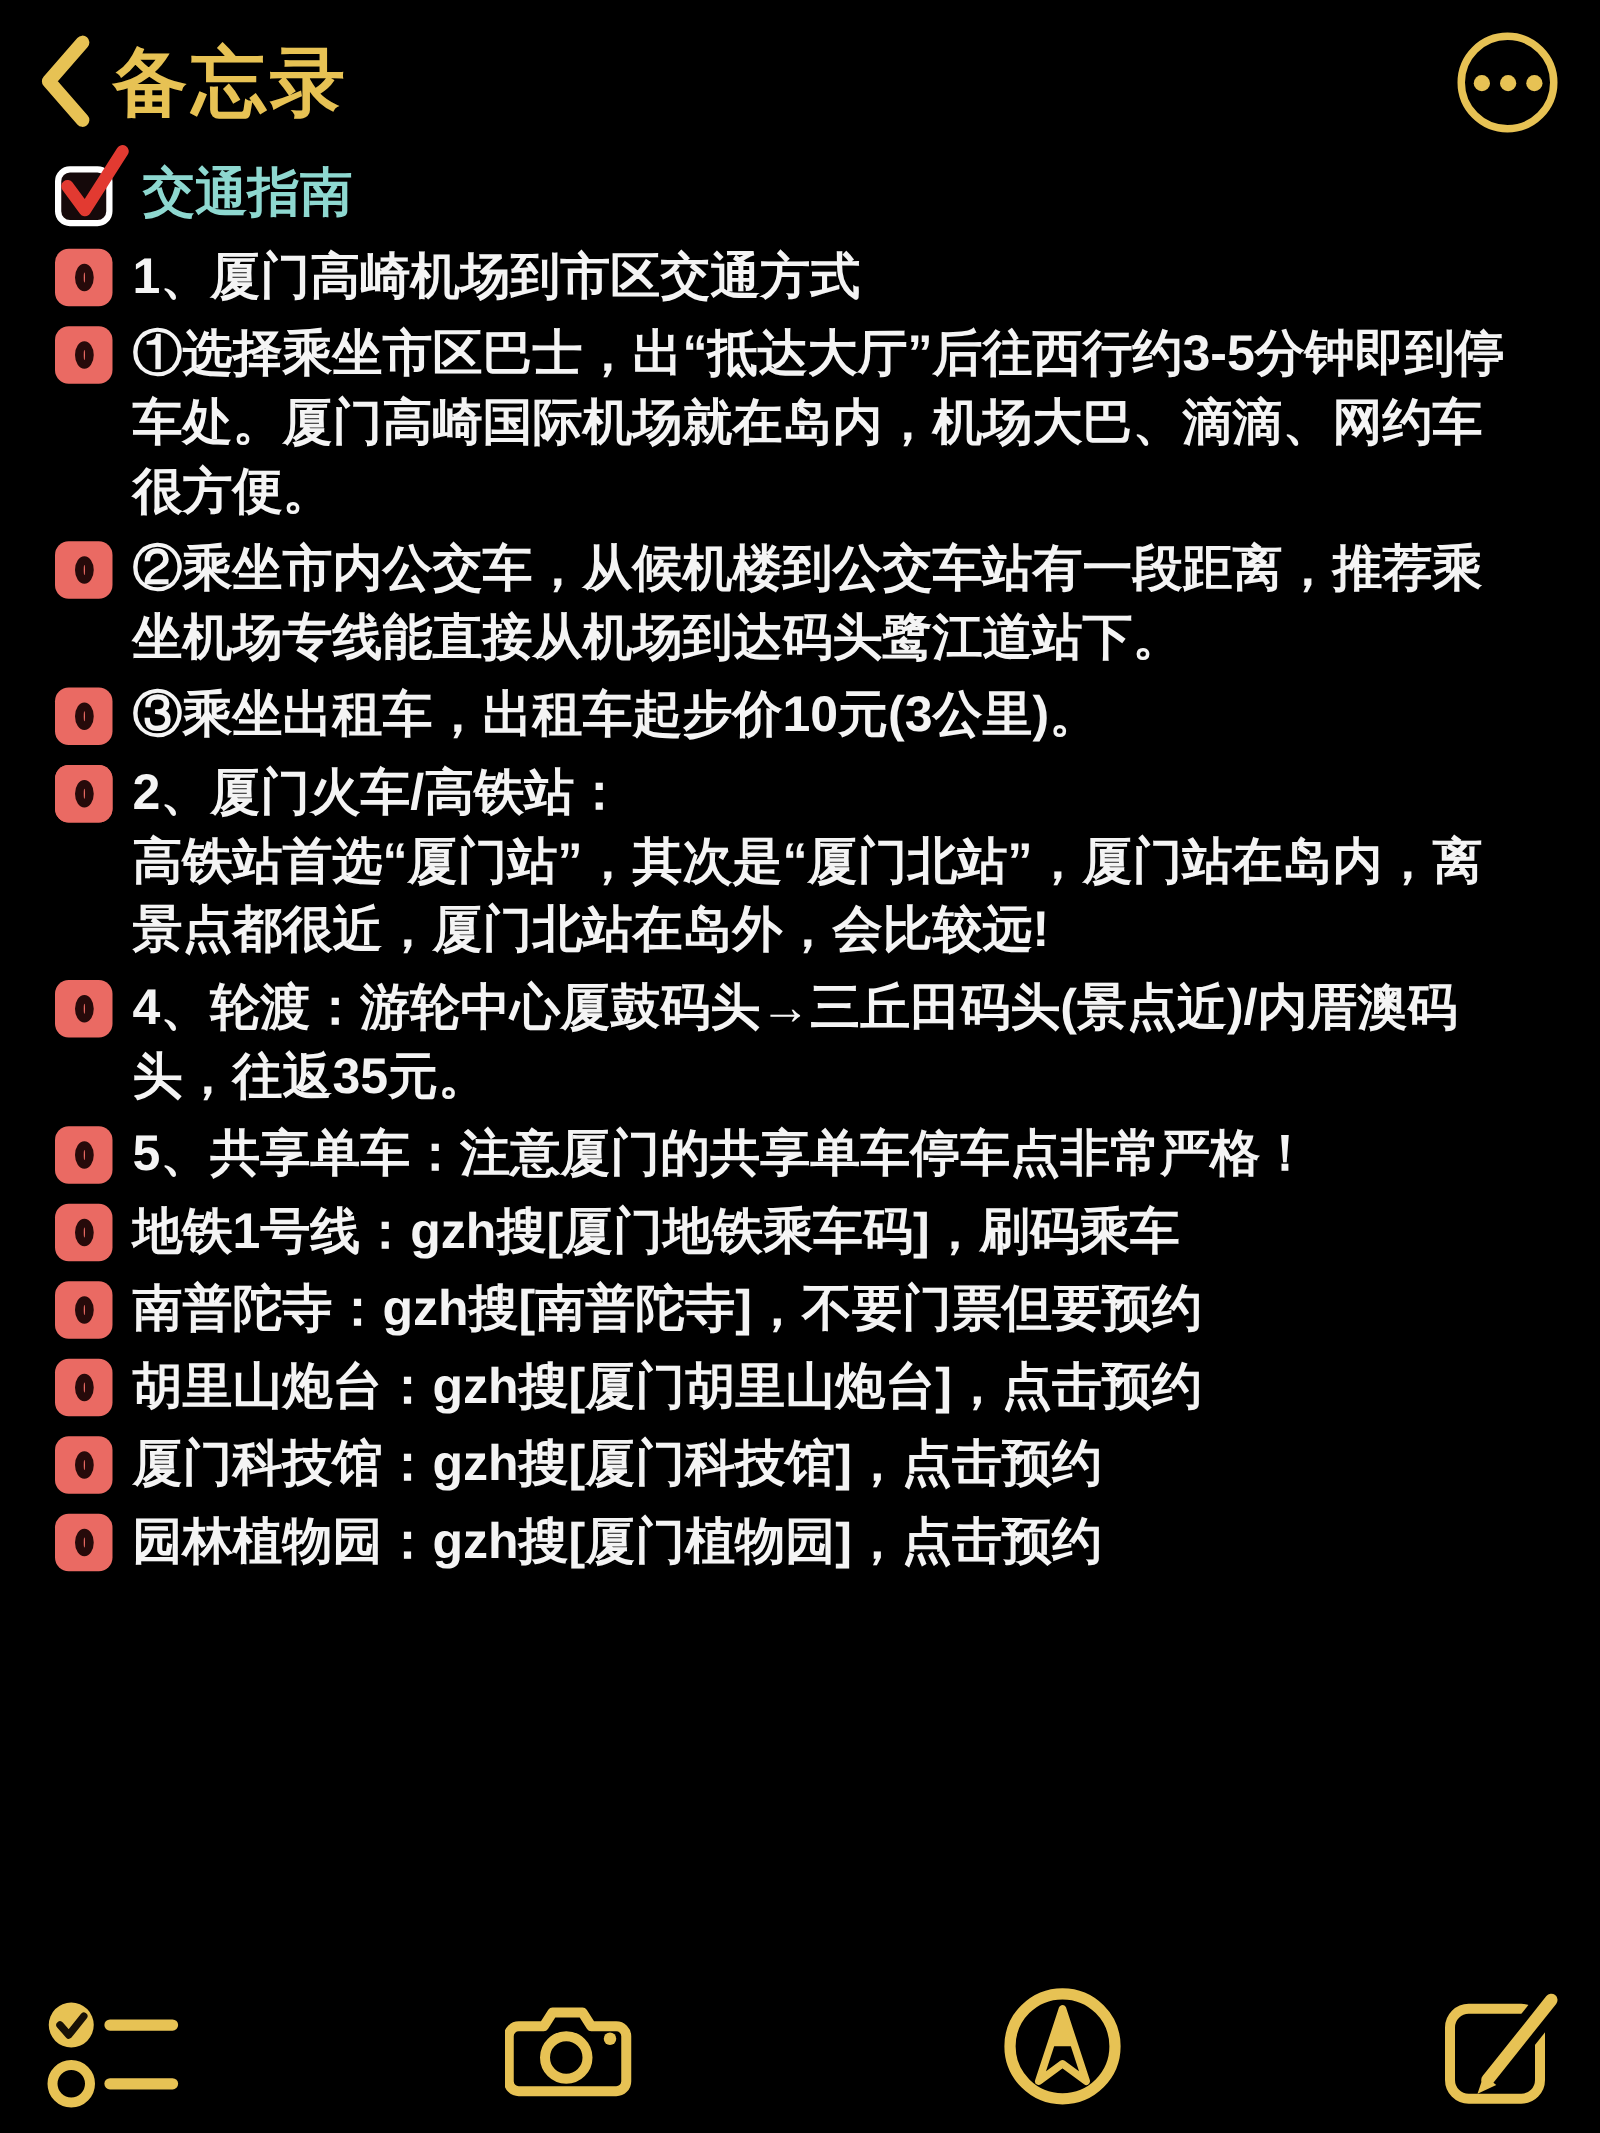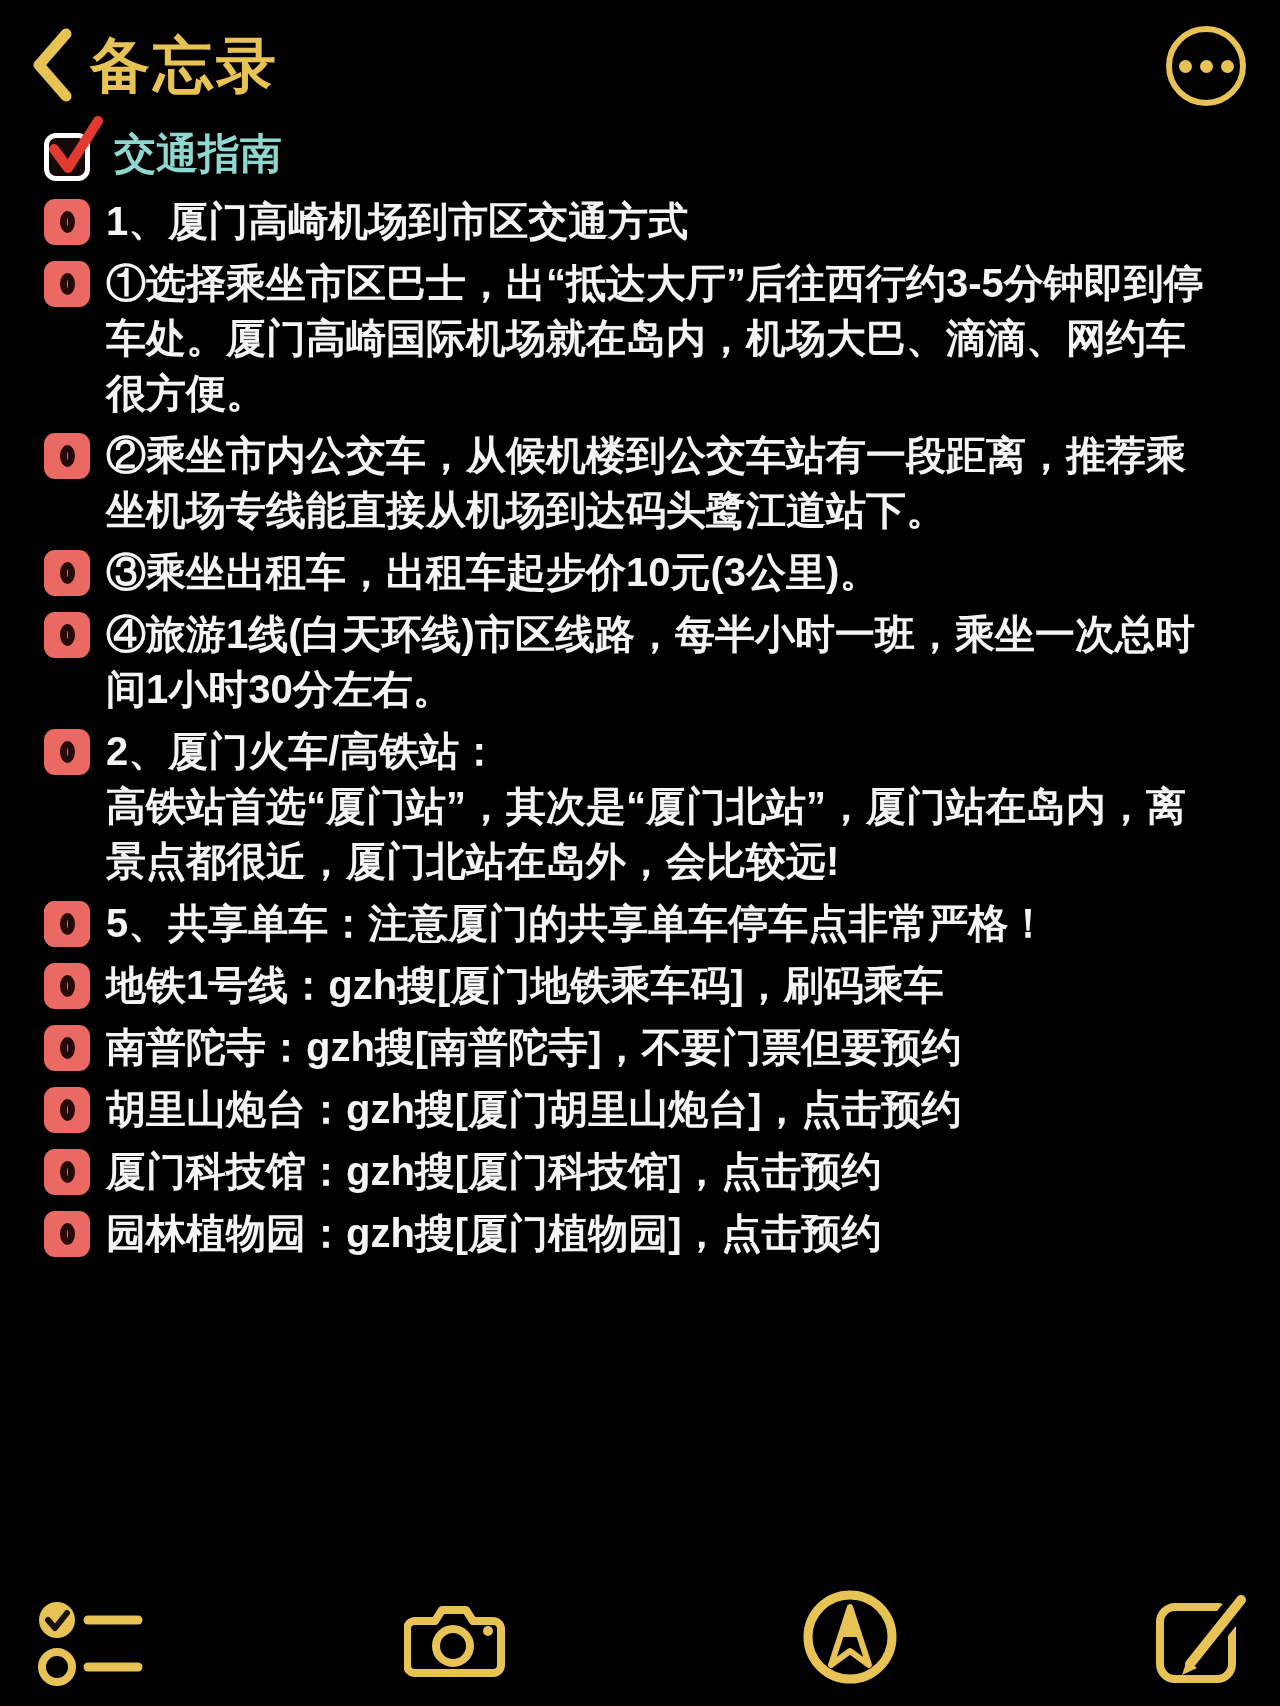--- a/index.html
+++ b/index.html
@@ -108,7 +108,6 @@
       <span class="bullet">
           <span class="ring"></span>
         </span>
-      <span>④旅游1线(白天环线)市区线路，每半小时一班，乘坐一次总时间1小时30分左右。</span>
       
     </div>
 

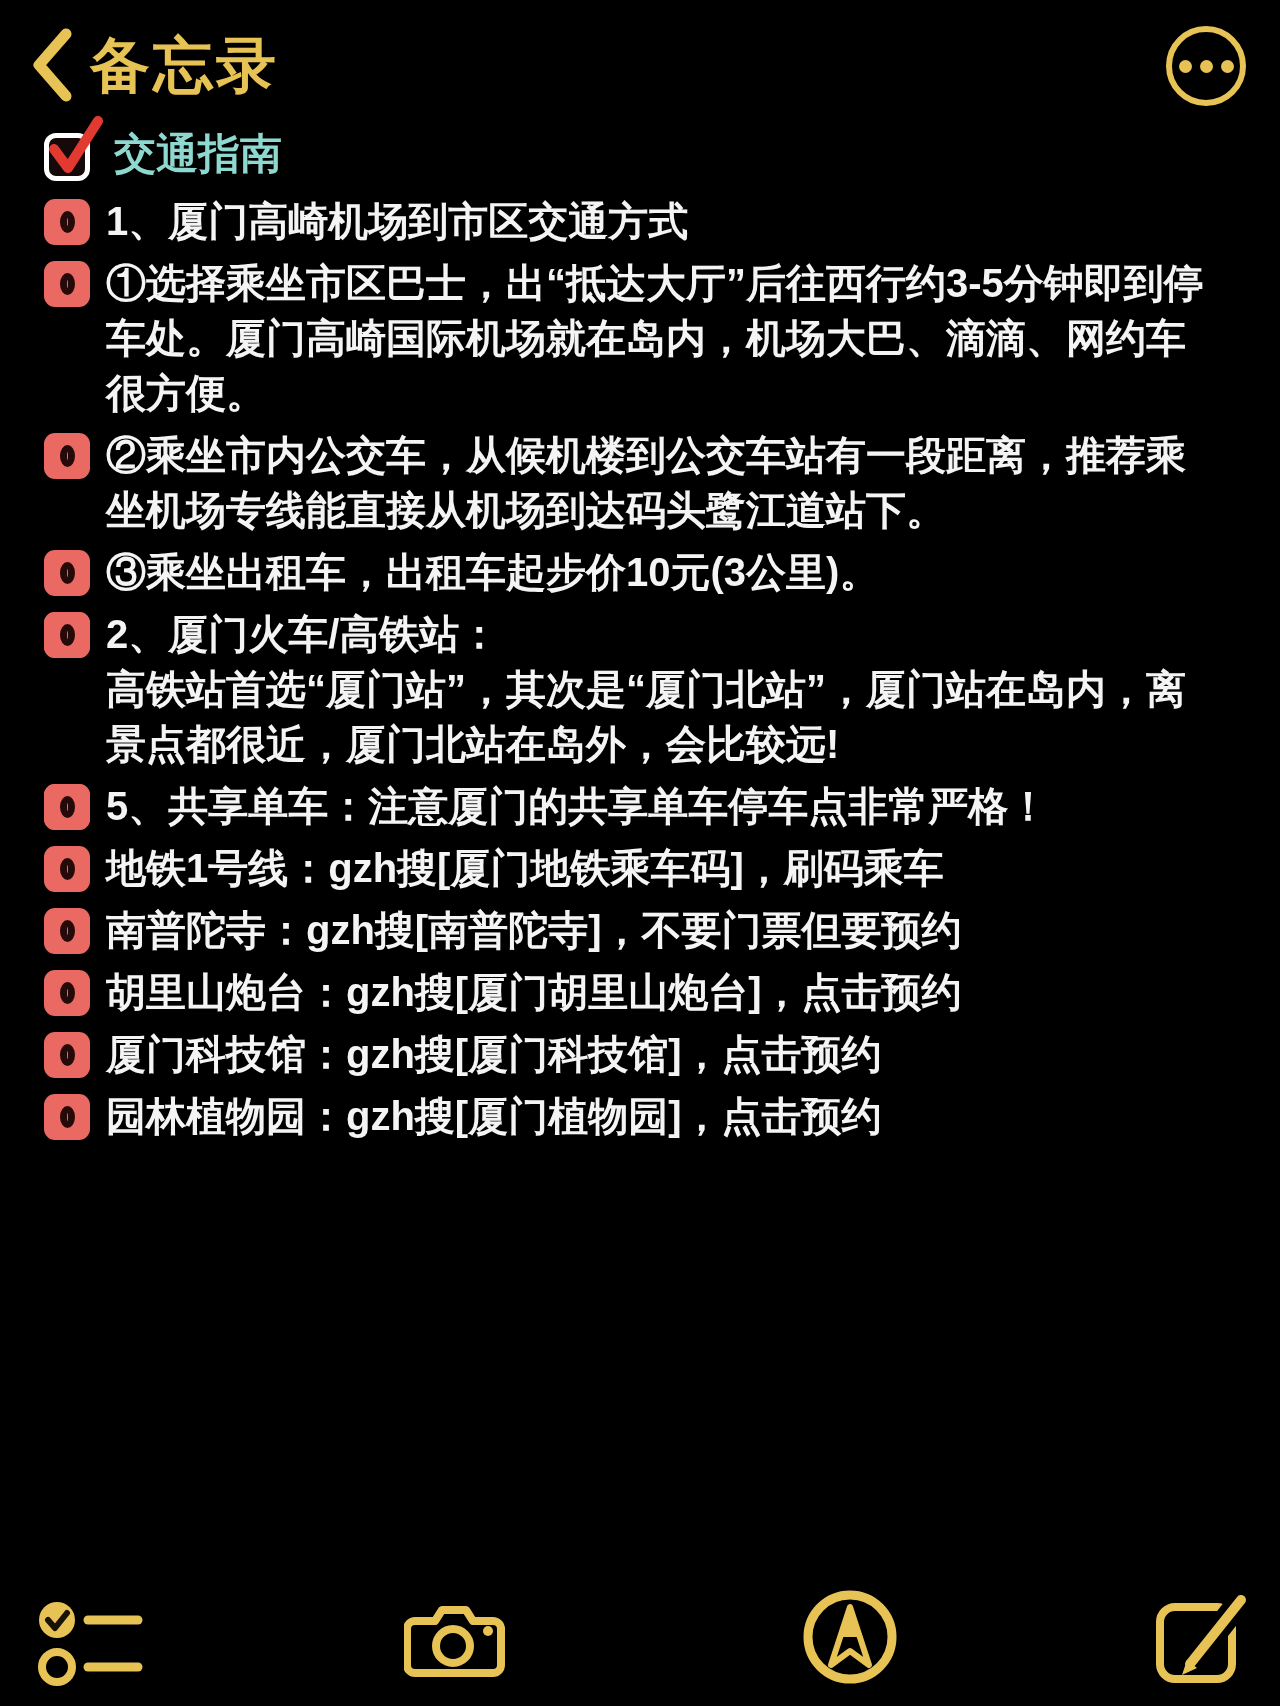--- a/index.html
+++ b/index.html
@@ -124,6 +124,7 @@
       <span class="bullet">
           <span class="ring"></span>
         </span>
+      <span>4、轮渡：游轮中心厦鼓码头→三丘田码头(景点近)/内厝澳码头，往返35元。</span>
       
     </div>
 

